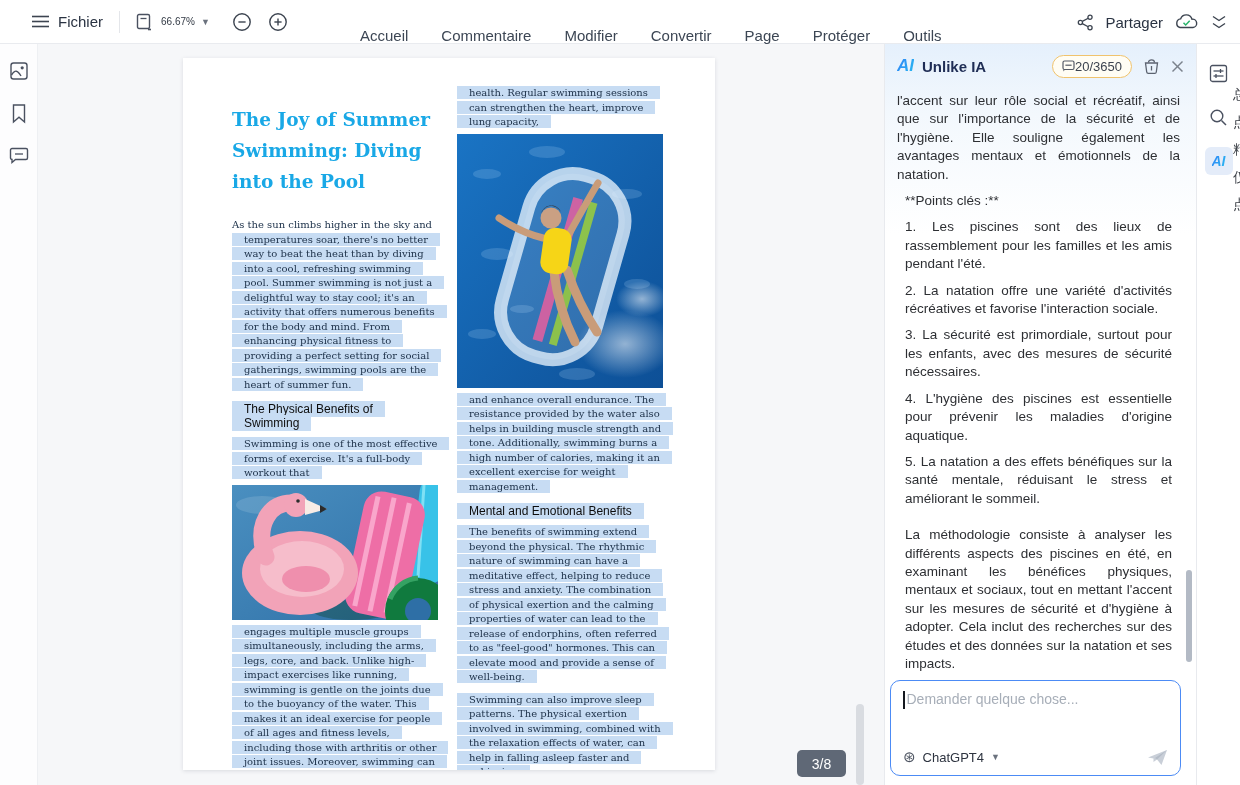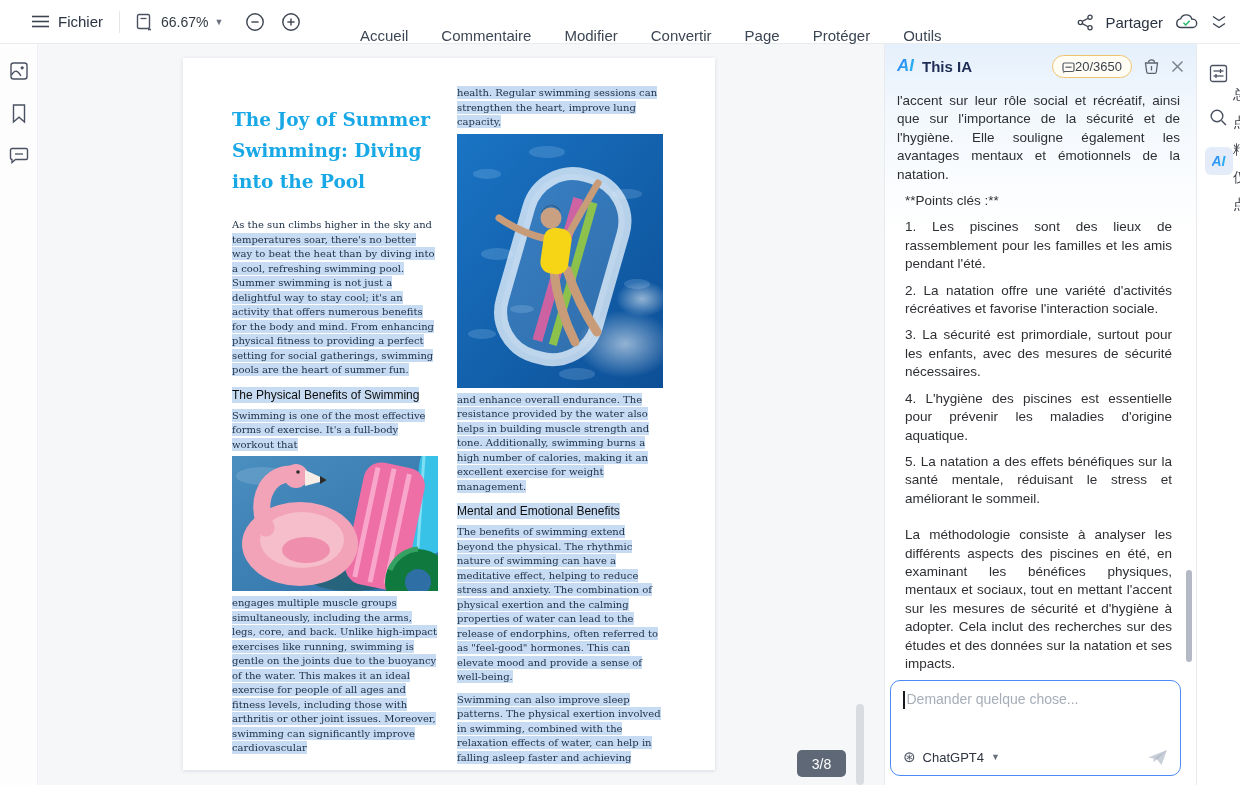--- a/index.html
+++ b/index.html
@@ -14,7 +14,7 @@
   .icon-btn { display:flex; align-items:center; justify-content:center; cursor:pointer; }
   .tb-label { font-size:15px; color:#2a3342; margin-left:9px; }
   .tb-divider { width:1px; height:22px; background:#e4e6ea; margin:0 16px; }
-  .zoom-val { font-size:14px; color:#333a45; margin-left:9px; }
+  .zoom-val { font-size:10px; color:#333a45; margin-left:9px; }
   .caret { font-size:9px; color:#6b727e; margin-left:6px; }
   .menu { position:absolute; left:360px; top:0; height:44px; display:flex; align-items:flex-end; gap:33px; }
   .menu-item { font-size:15px; color:#3c4654; cursor:pointer; white-space:nowrap; }

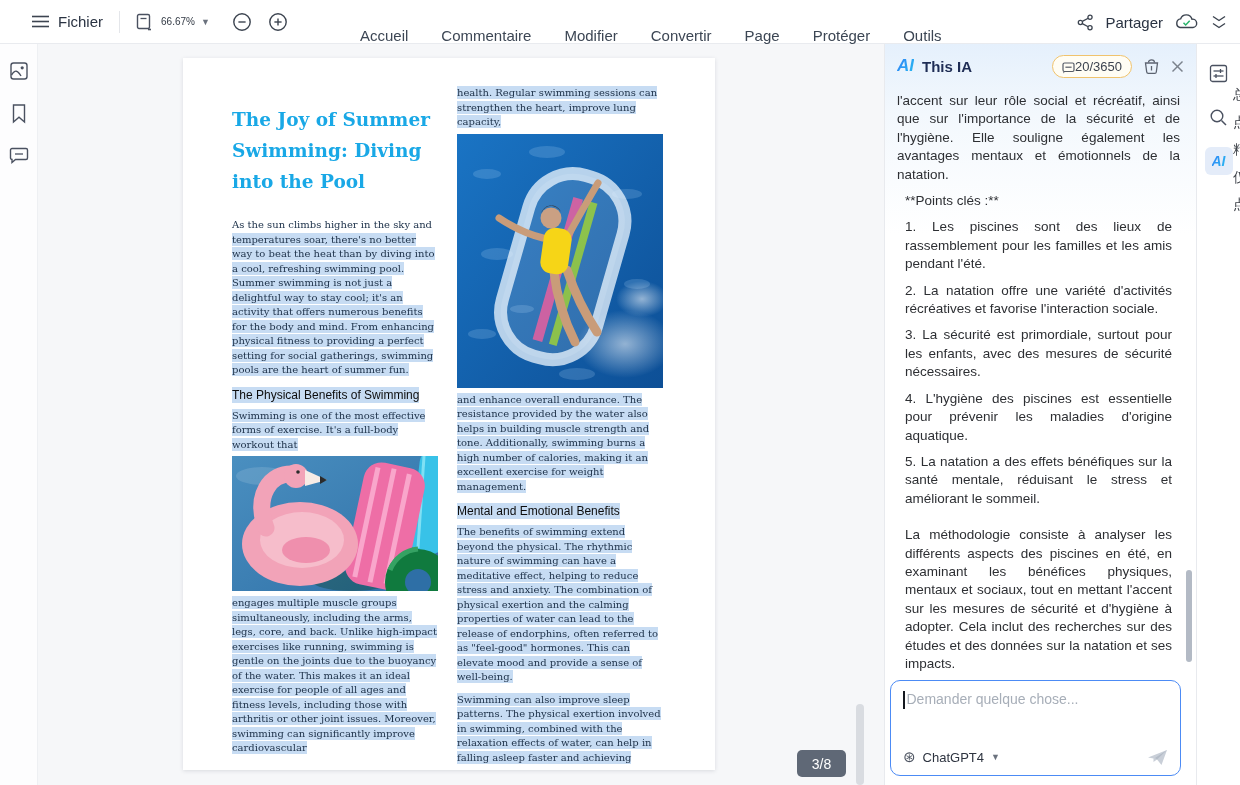--- a/index.html
+++ b/index.html
@@ -296,7 +296,7 @@
 <div class="ai-panel">
   <div class="ai-header">
     <span class="ai-mark">AI</span>
-    <span class="ai-title">This IA</span>
+    <span class="ai-title">Unlike IA</span>
     <span class="usage-pill">
       <svg width="13" height="12" viewBox="0 0 13 12">
           <rect x="1" y="1" width="11" height="8.5" rx="1.5" fill="none" stroke="#555b66" stroke-width="1.2"></rect>

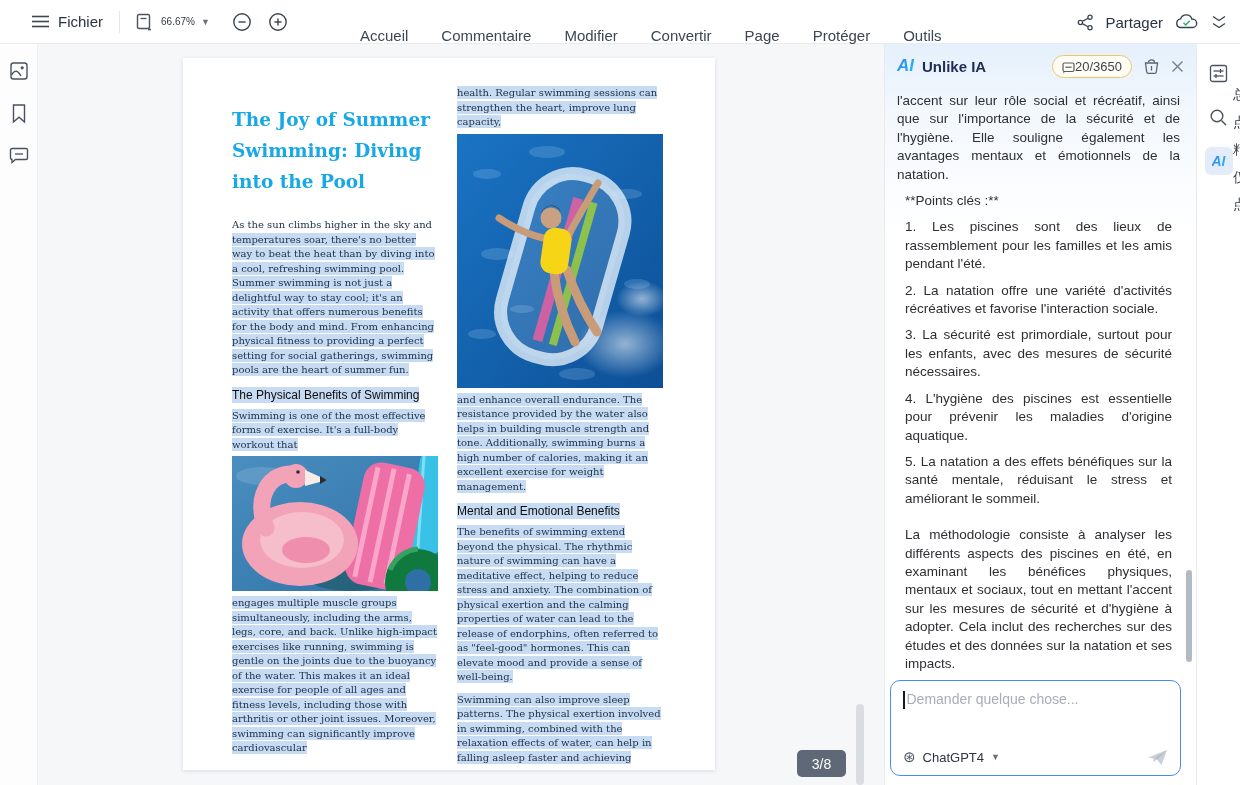--- a/index.html
+++ b/index.html
@@ -52,7 +52,7 @@
     background:linear-gradient(120deg,#2f7ef7,#27bdf0); -webkit-background-clip:text;
     background-clip:text; color:transparent; }
   .ai-title { font-size:15px; font-weight:700; color:#1f2d55; margin-left:8px; flex:1; }
-  .usage-pill { display:flex; align-items:flex-end; border:1px solid #f0c36d; background:#fffdf4;
+  .usage-pill { display:flex; align-items:center; border:1px solid #f0c36d; background:#fffdf4;
     border-radius:13px; padding:3px 9px; font-size:13px; color:#3d4450; }
   .hdr-ic { margin-left:11px; cursor:pointer; display:flex; }
   .ai-scroll { position:absolute; left:0; right:0; top:46px; bottom:112px; padding:2px 16px 0 12px;

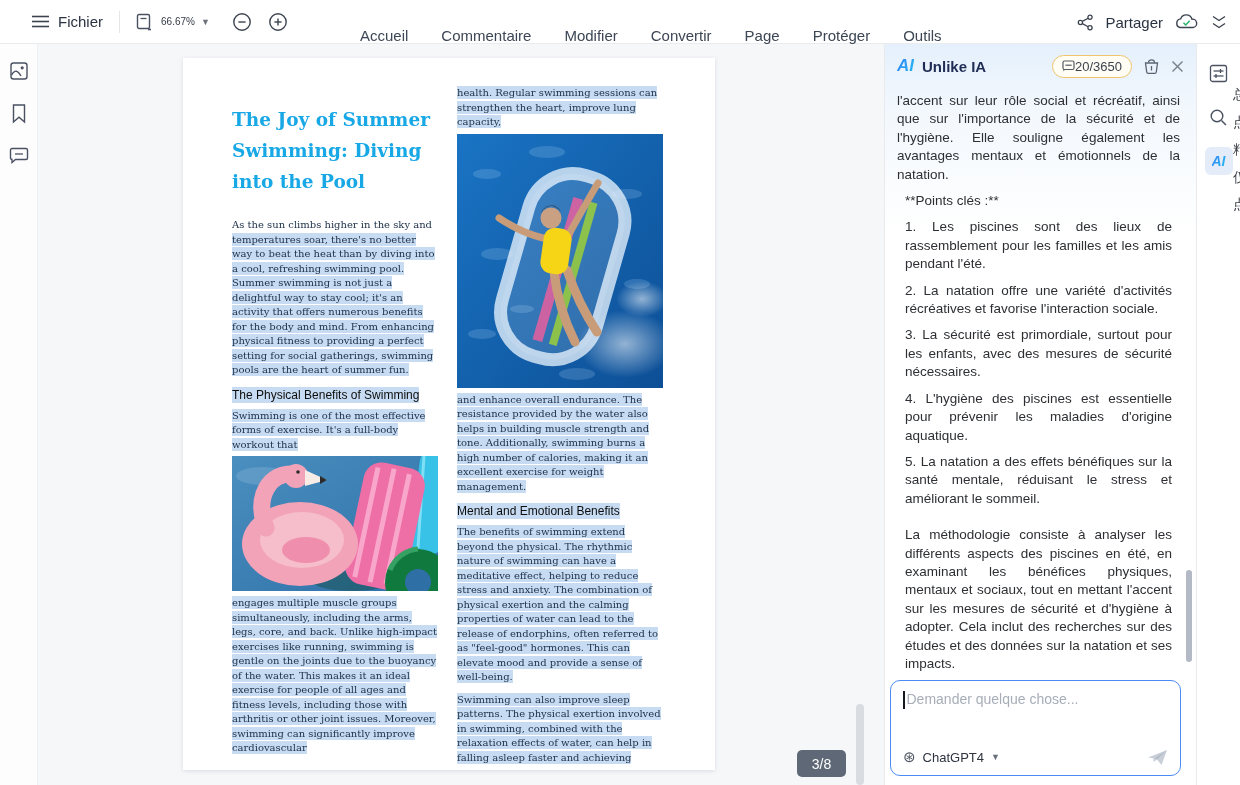--- a/index.html
+++ b/index.html
@@ -35,7 +35,7 @@
   .doc-title { font-family:"DejaVu Serif", serif; font-weight:700; font-size:18.5px; line-height:31px;
     color:#19a8e6; margin-bottom:21px; }
   .body-text { font-family:"DejaVu Serif", serif; font-size:10px; line-height:14.5px; color:#20344c; }
-  .hl { background:#c7dcf3; -webkit-box-decoration-break:clone; box-decoration-break:clone; padding:1px 0; }
+  .hl { background:#c7dcf3; -webkit-box-decoration-break:clone; box-decoration-break:clone; padding:1px 12px; }
   .doc-h { font-size:12px; color:#0d0d0d; margin:10px 0 7px; font-weight:500; }
   .fig { display:block; margin:4px 0 5px; }
   .page-badge { position:absolute; left:759px; top:706px; width:49px; height:27px; border-radius:5px;

